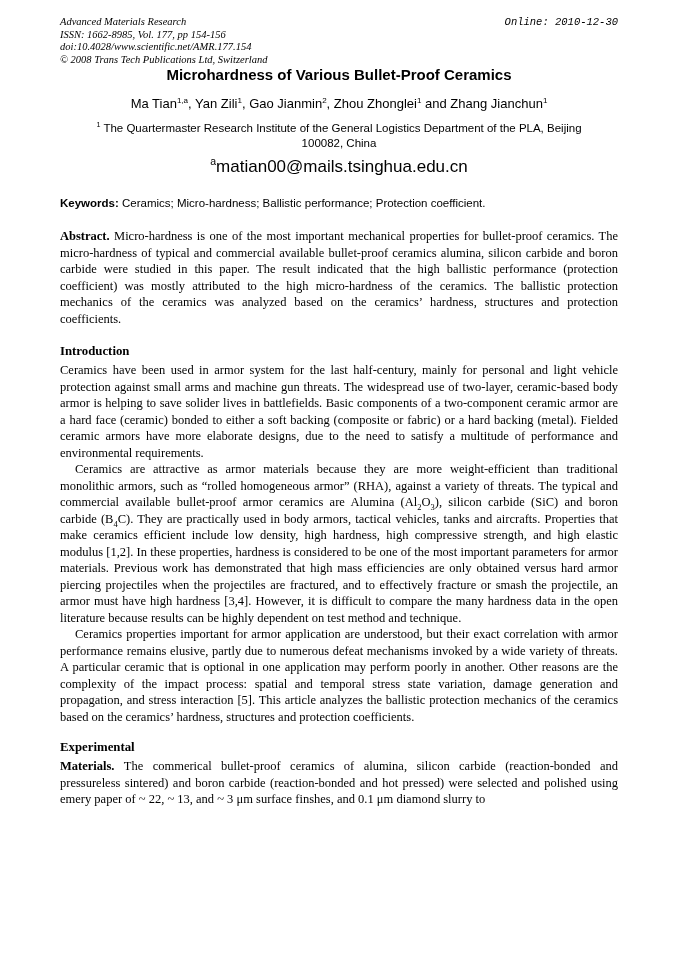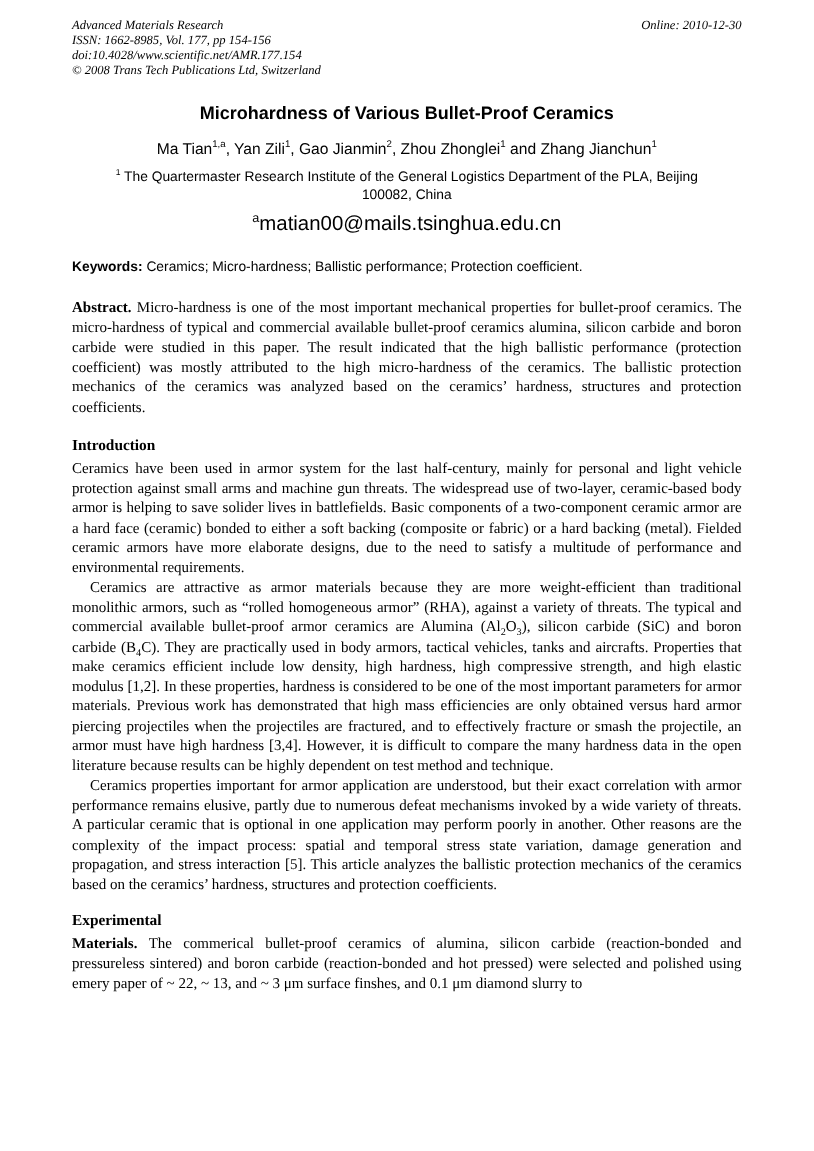--- a/index.html
+++ b/index.html
@@ -24,7 +24,7 @@
     line-height: 12.5px;
   }
   .header-left div { white-space: nowrap; }
-  .header-right { white-space: nowrap; text-align: left; }
+  .header-right { white-space: nowrap; text-align: left; font-family: Liberation Mono, monospace; }
   .title {
     margin-top: 20px;
     text-align: center;

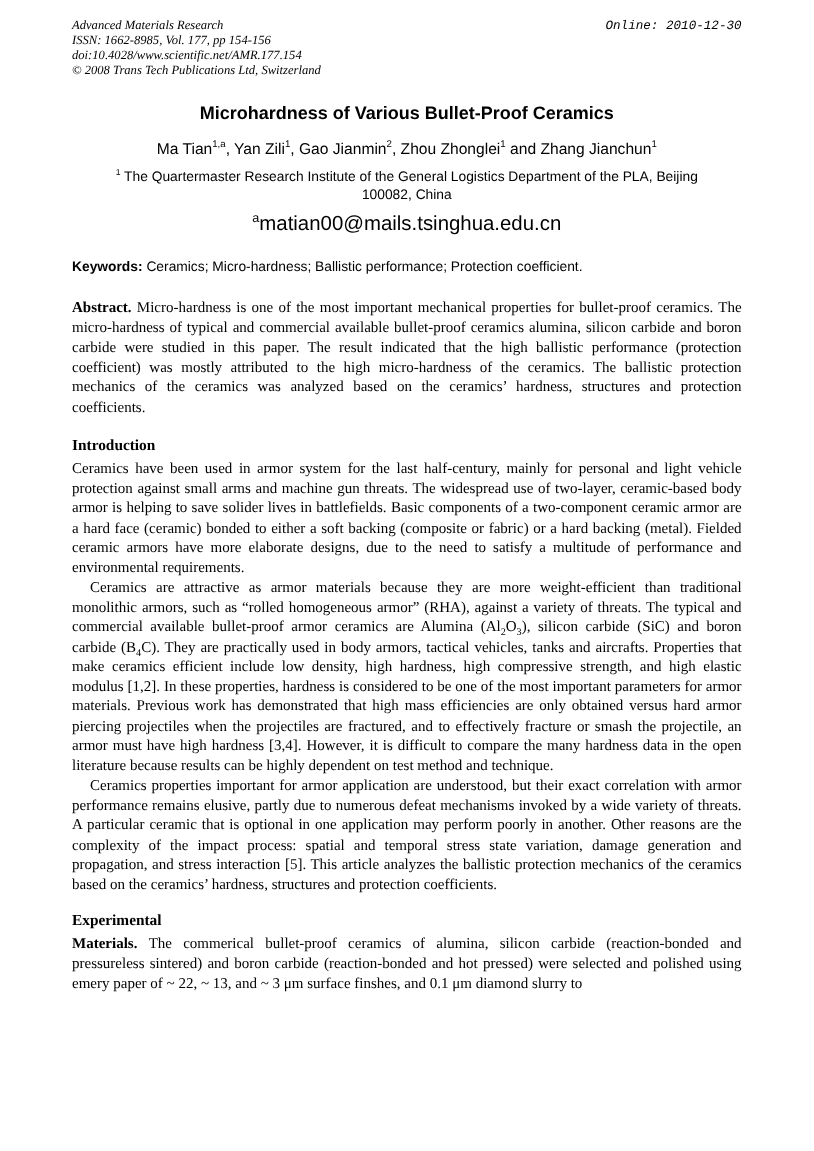--- a/index.html
+++ b/index.html
@@ -26,7 +26,7 @@
   .header-left div { white-space: nowrap; }
   .header-right { white-space: nowrap; text-align: left; font-family: Liberation Mono, monospace; }
   .title {
-    margin-top: 20px;
+    margin-top: 0;
     text-align: center;
     font-family: "Liberation Sans", sans-serif;
     font-size: 15px;

